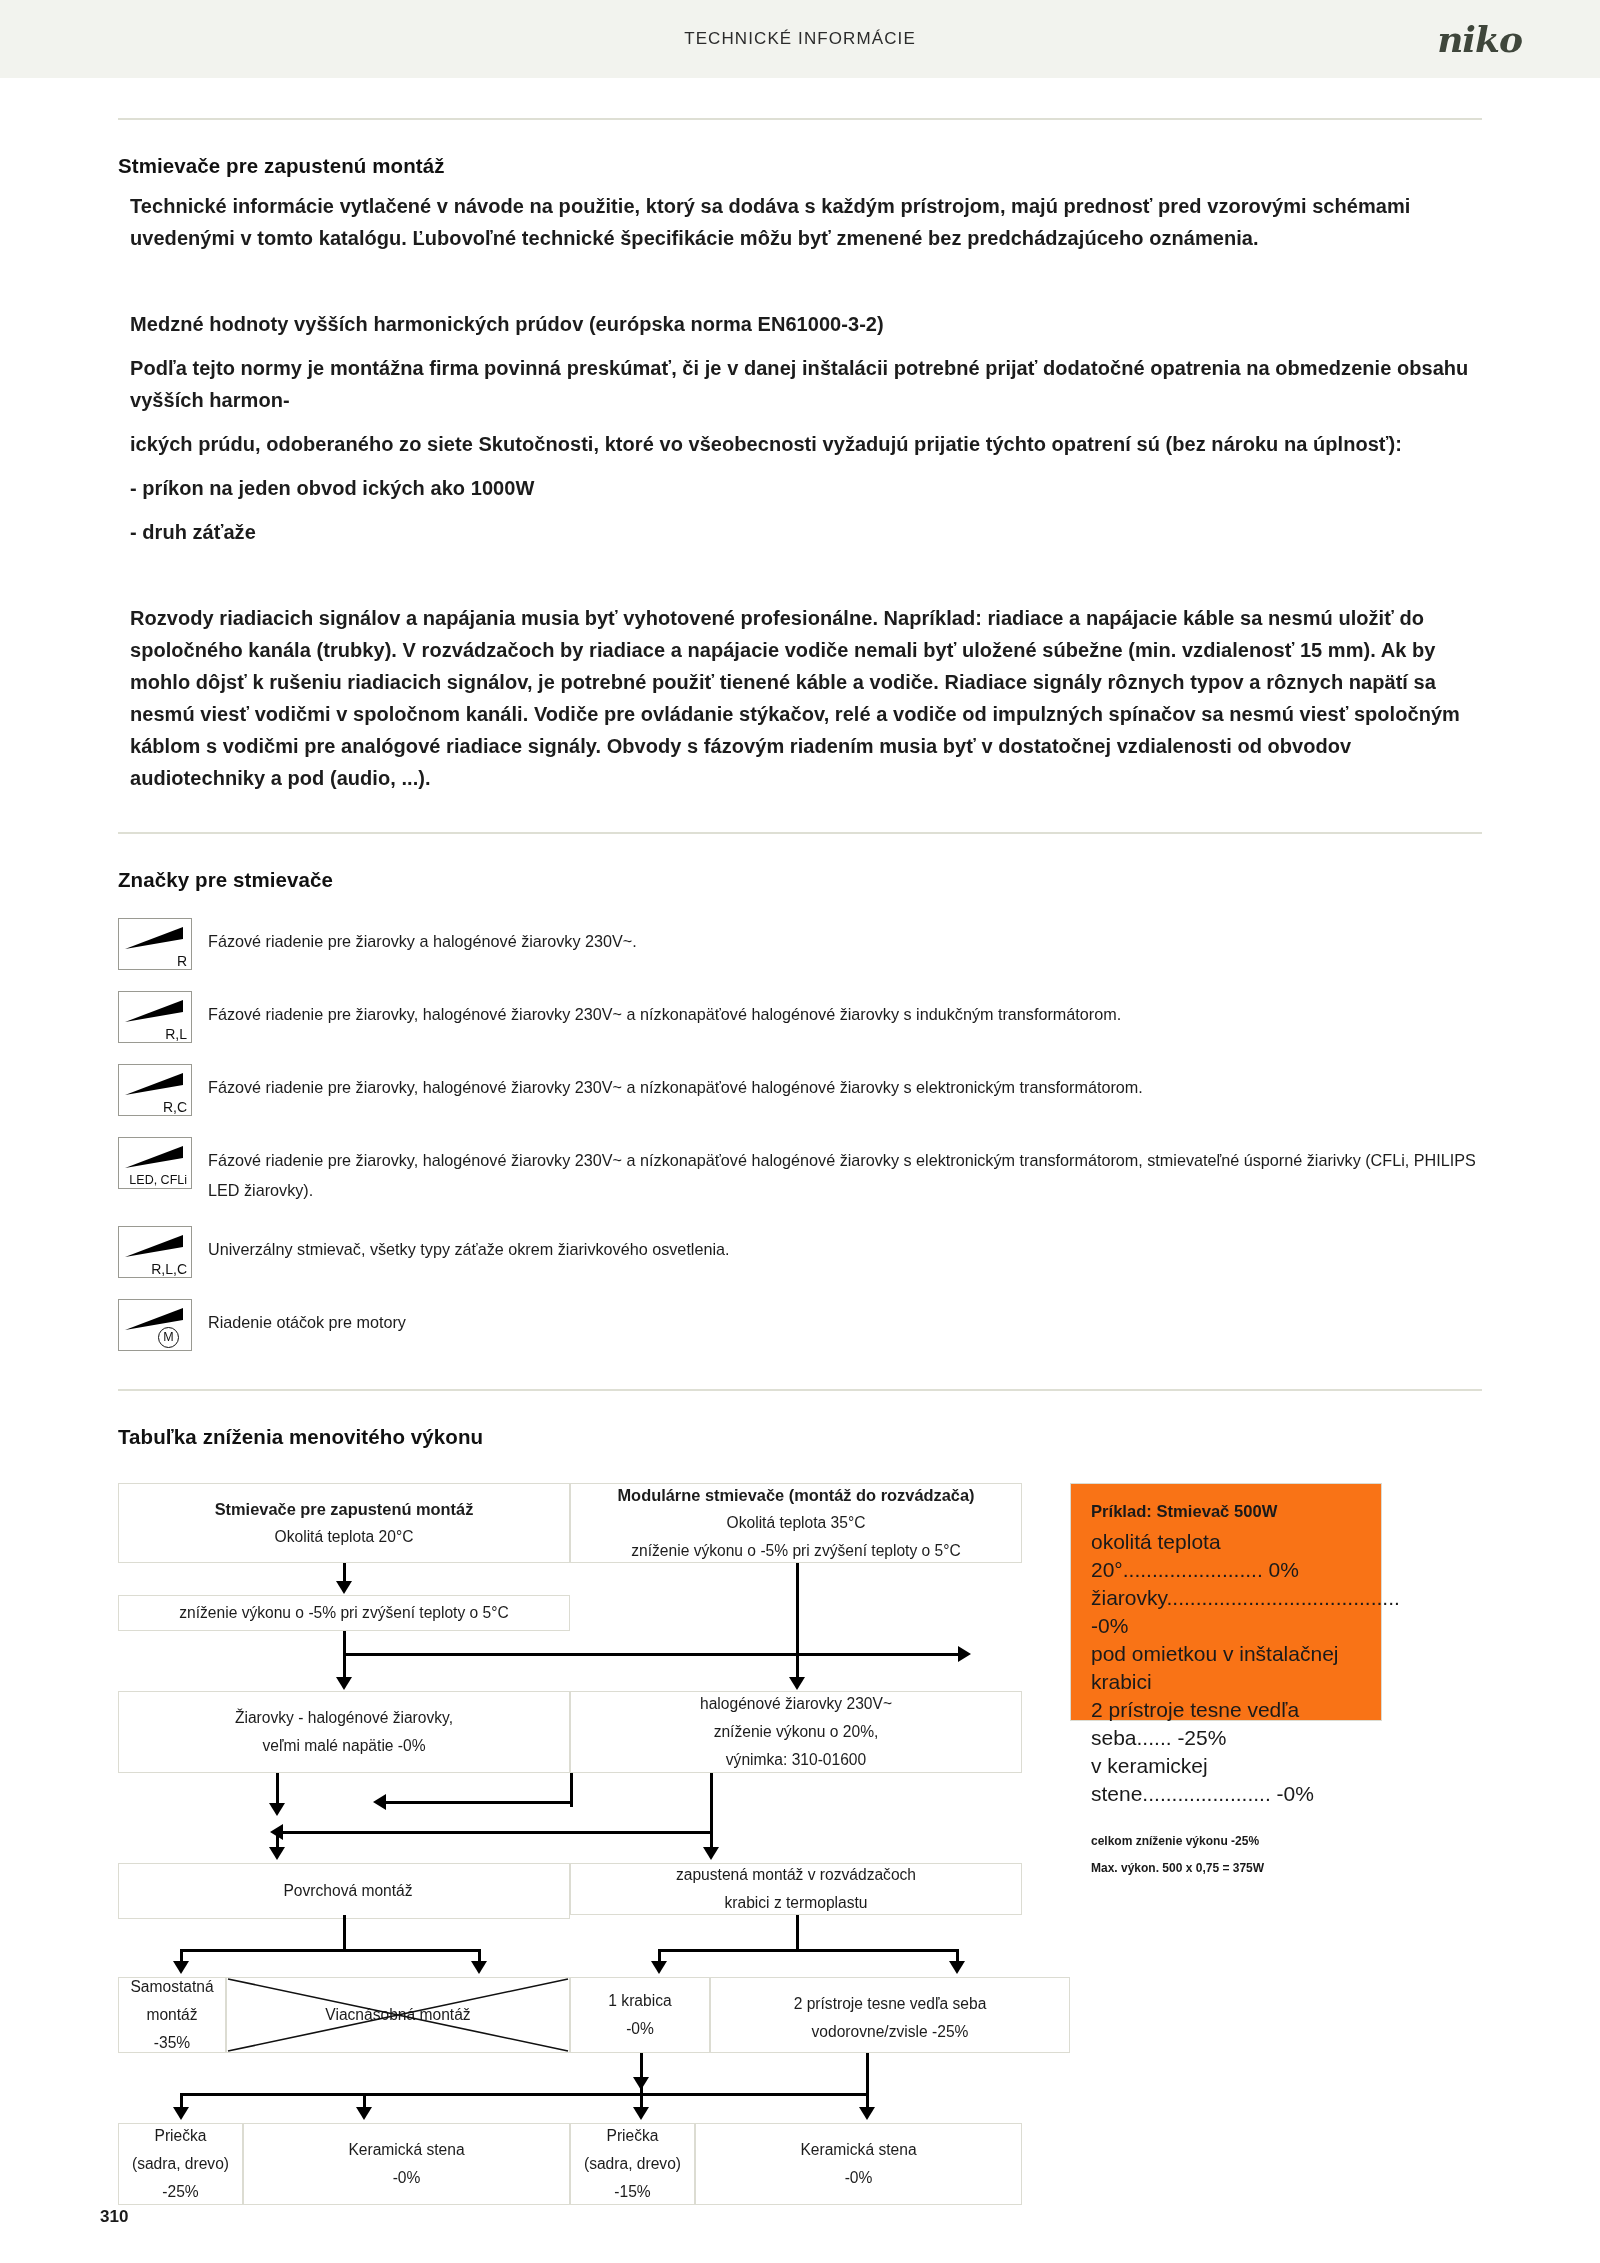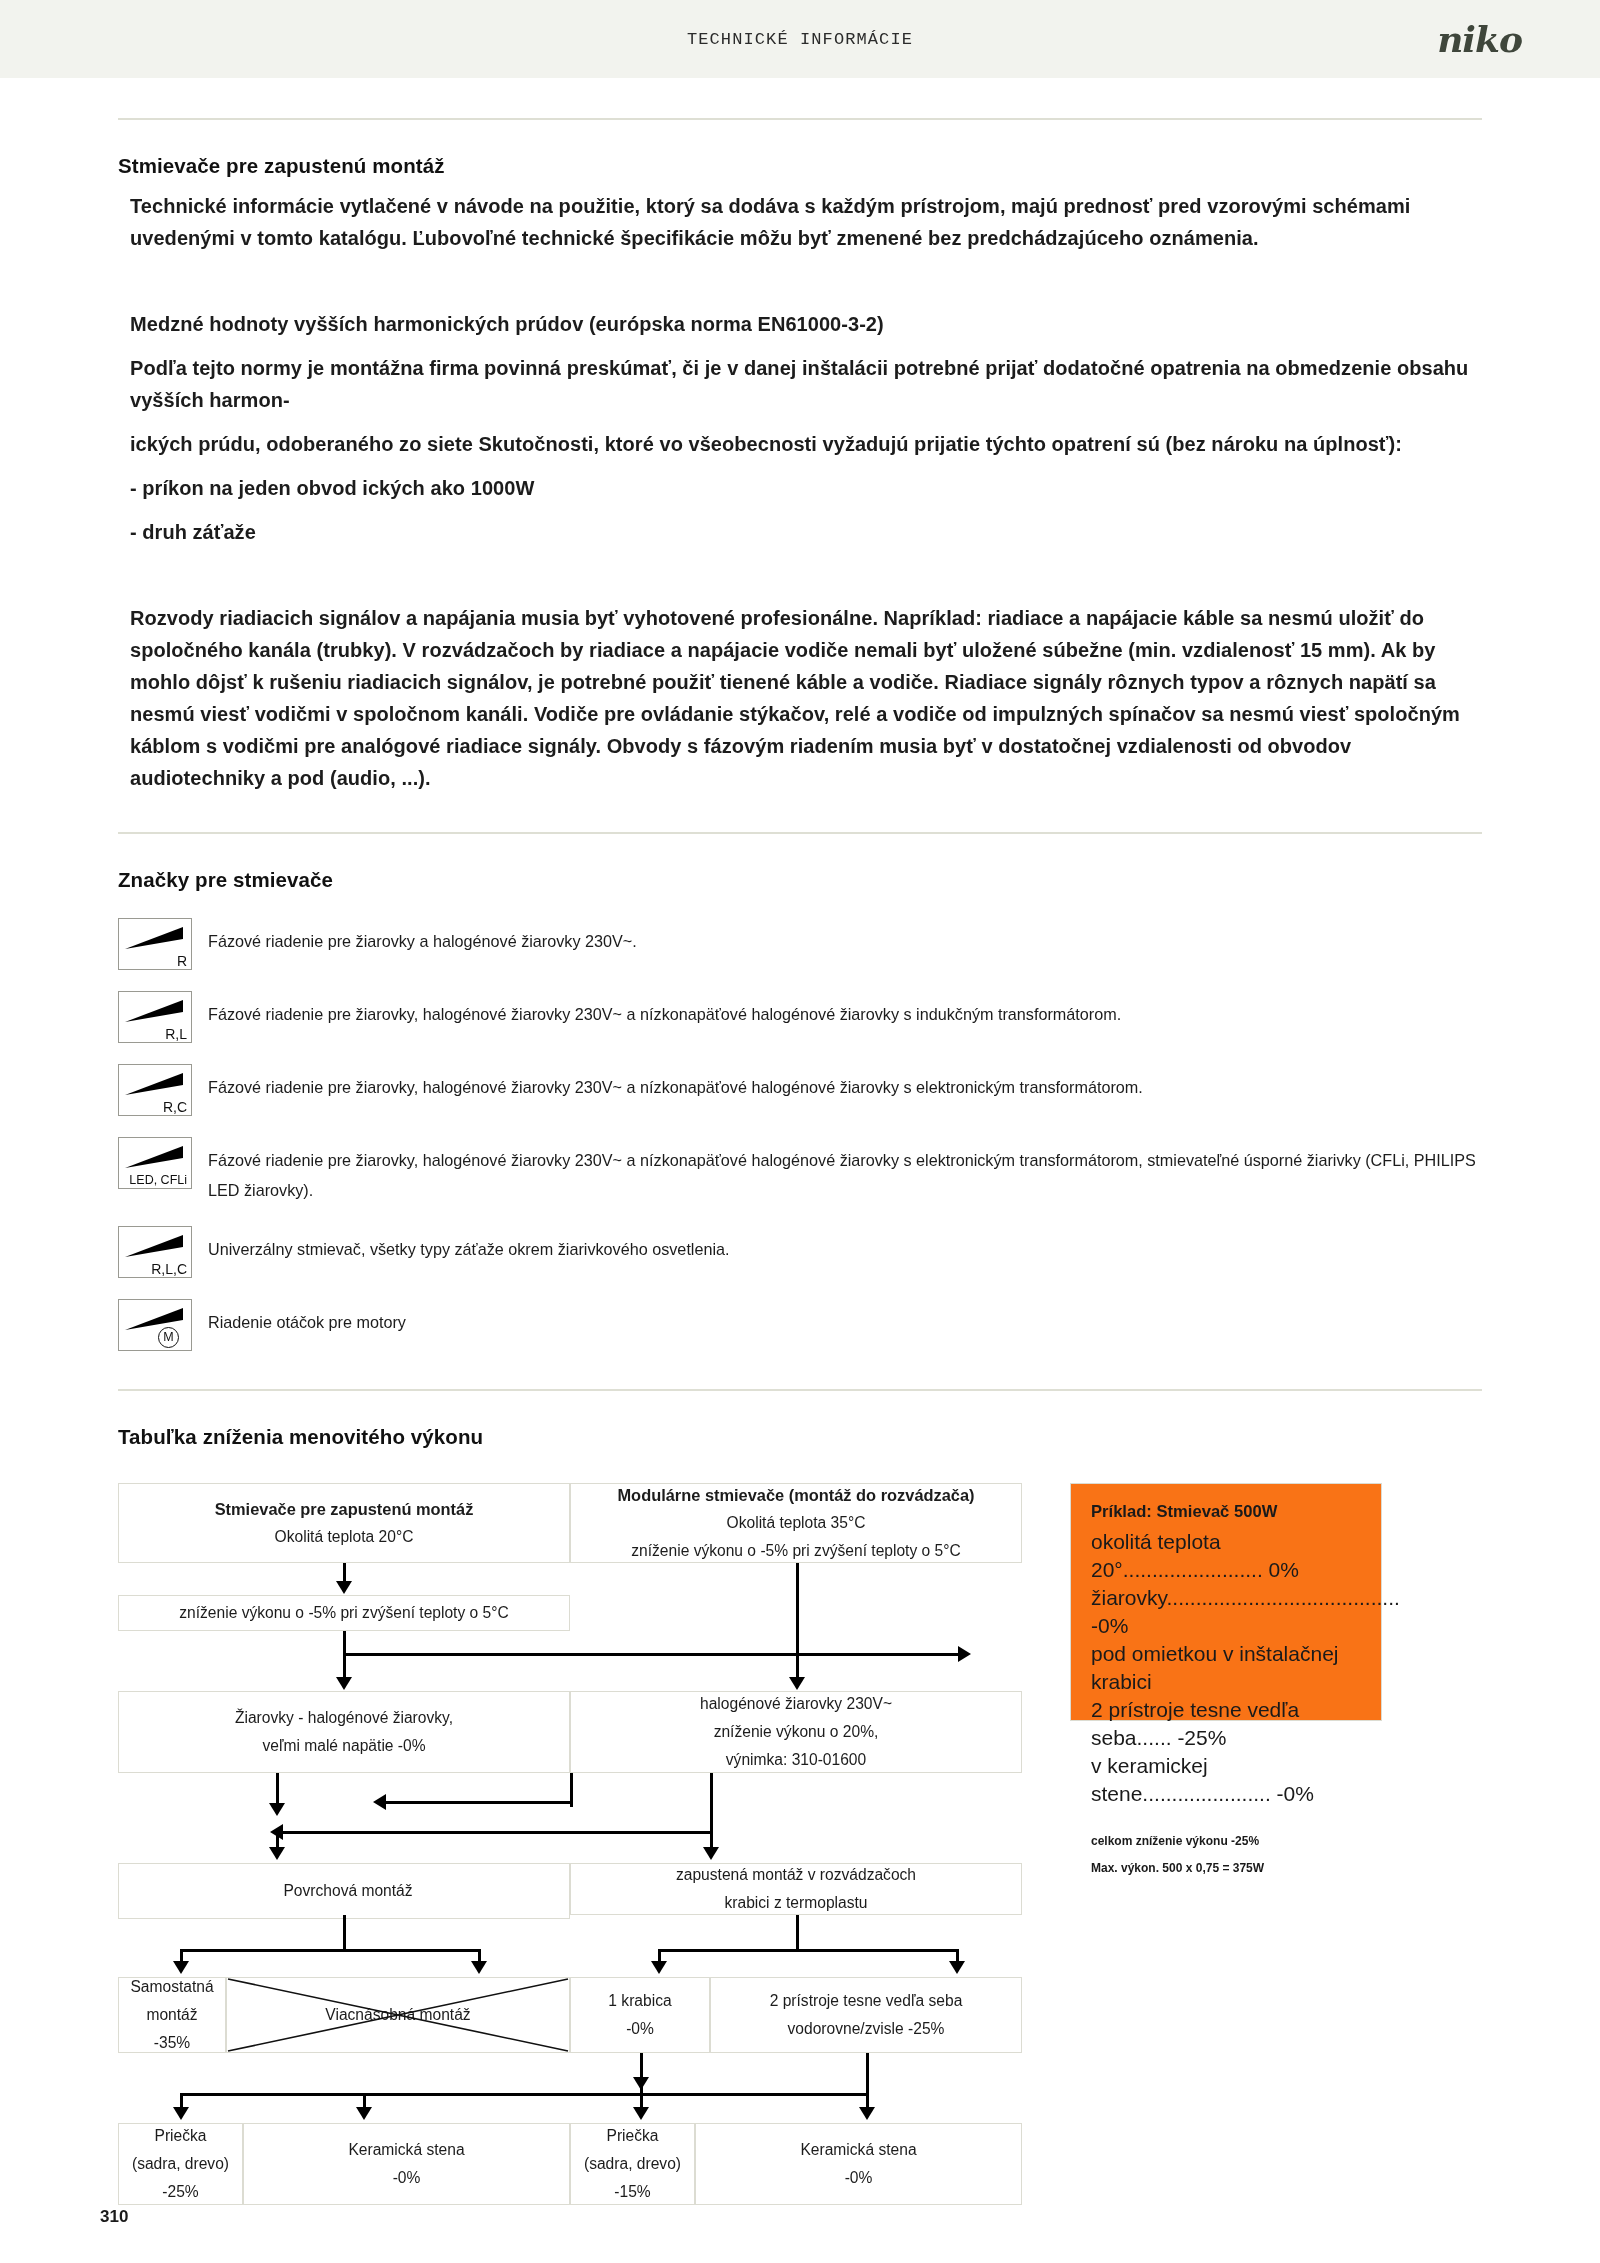--- a/index.html
+++ b/index.html
@@ -21,7 +21,7 @@
   }
   .header-title{
     font-size:17px; letter-spacing:1.1px; color:#2b2b2b;
-    font-family:Liberation Mono, monospace;
+    font-family:Liberation Sans, sans-serif;
   }
   .brand-logo{
     position:absolute; right:78px; top:50%; transform:translateY(-50%);

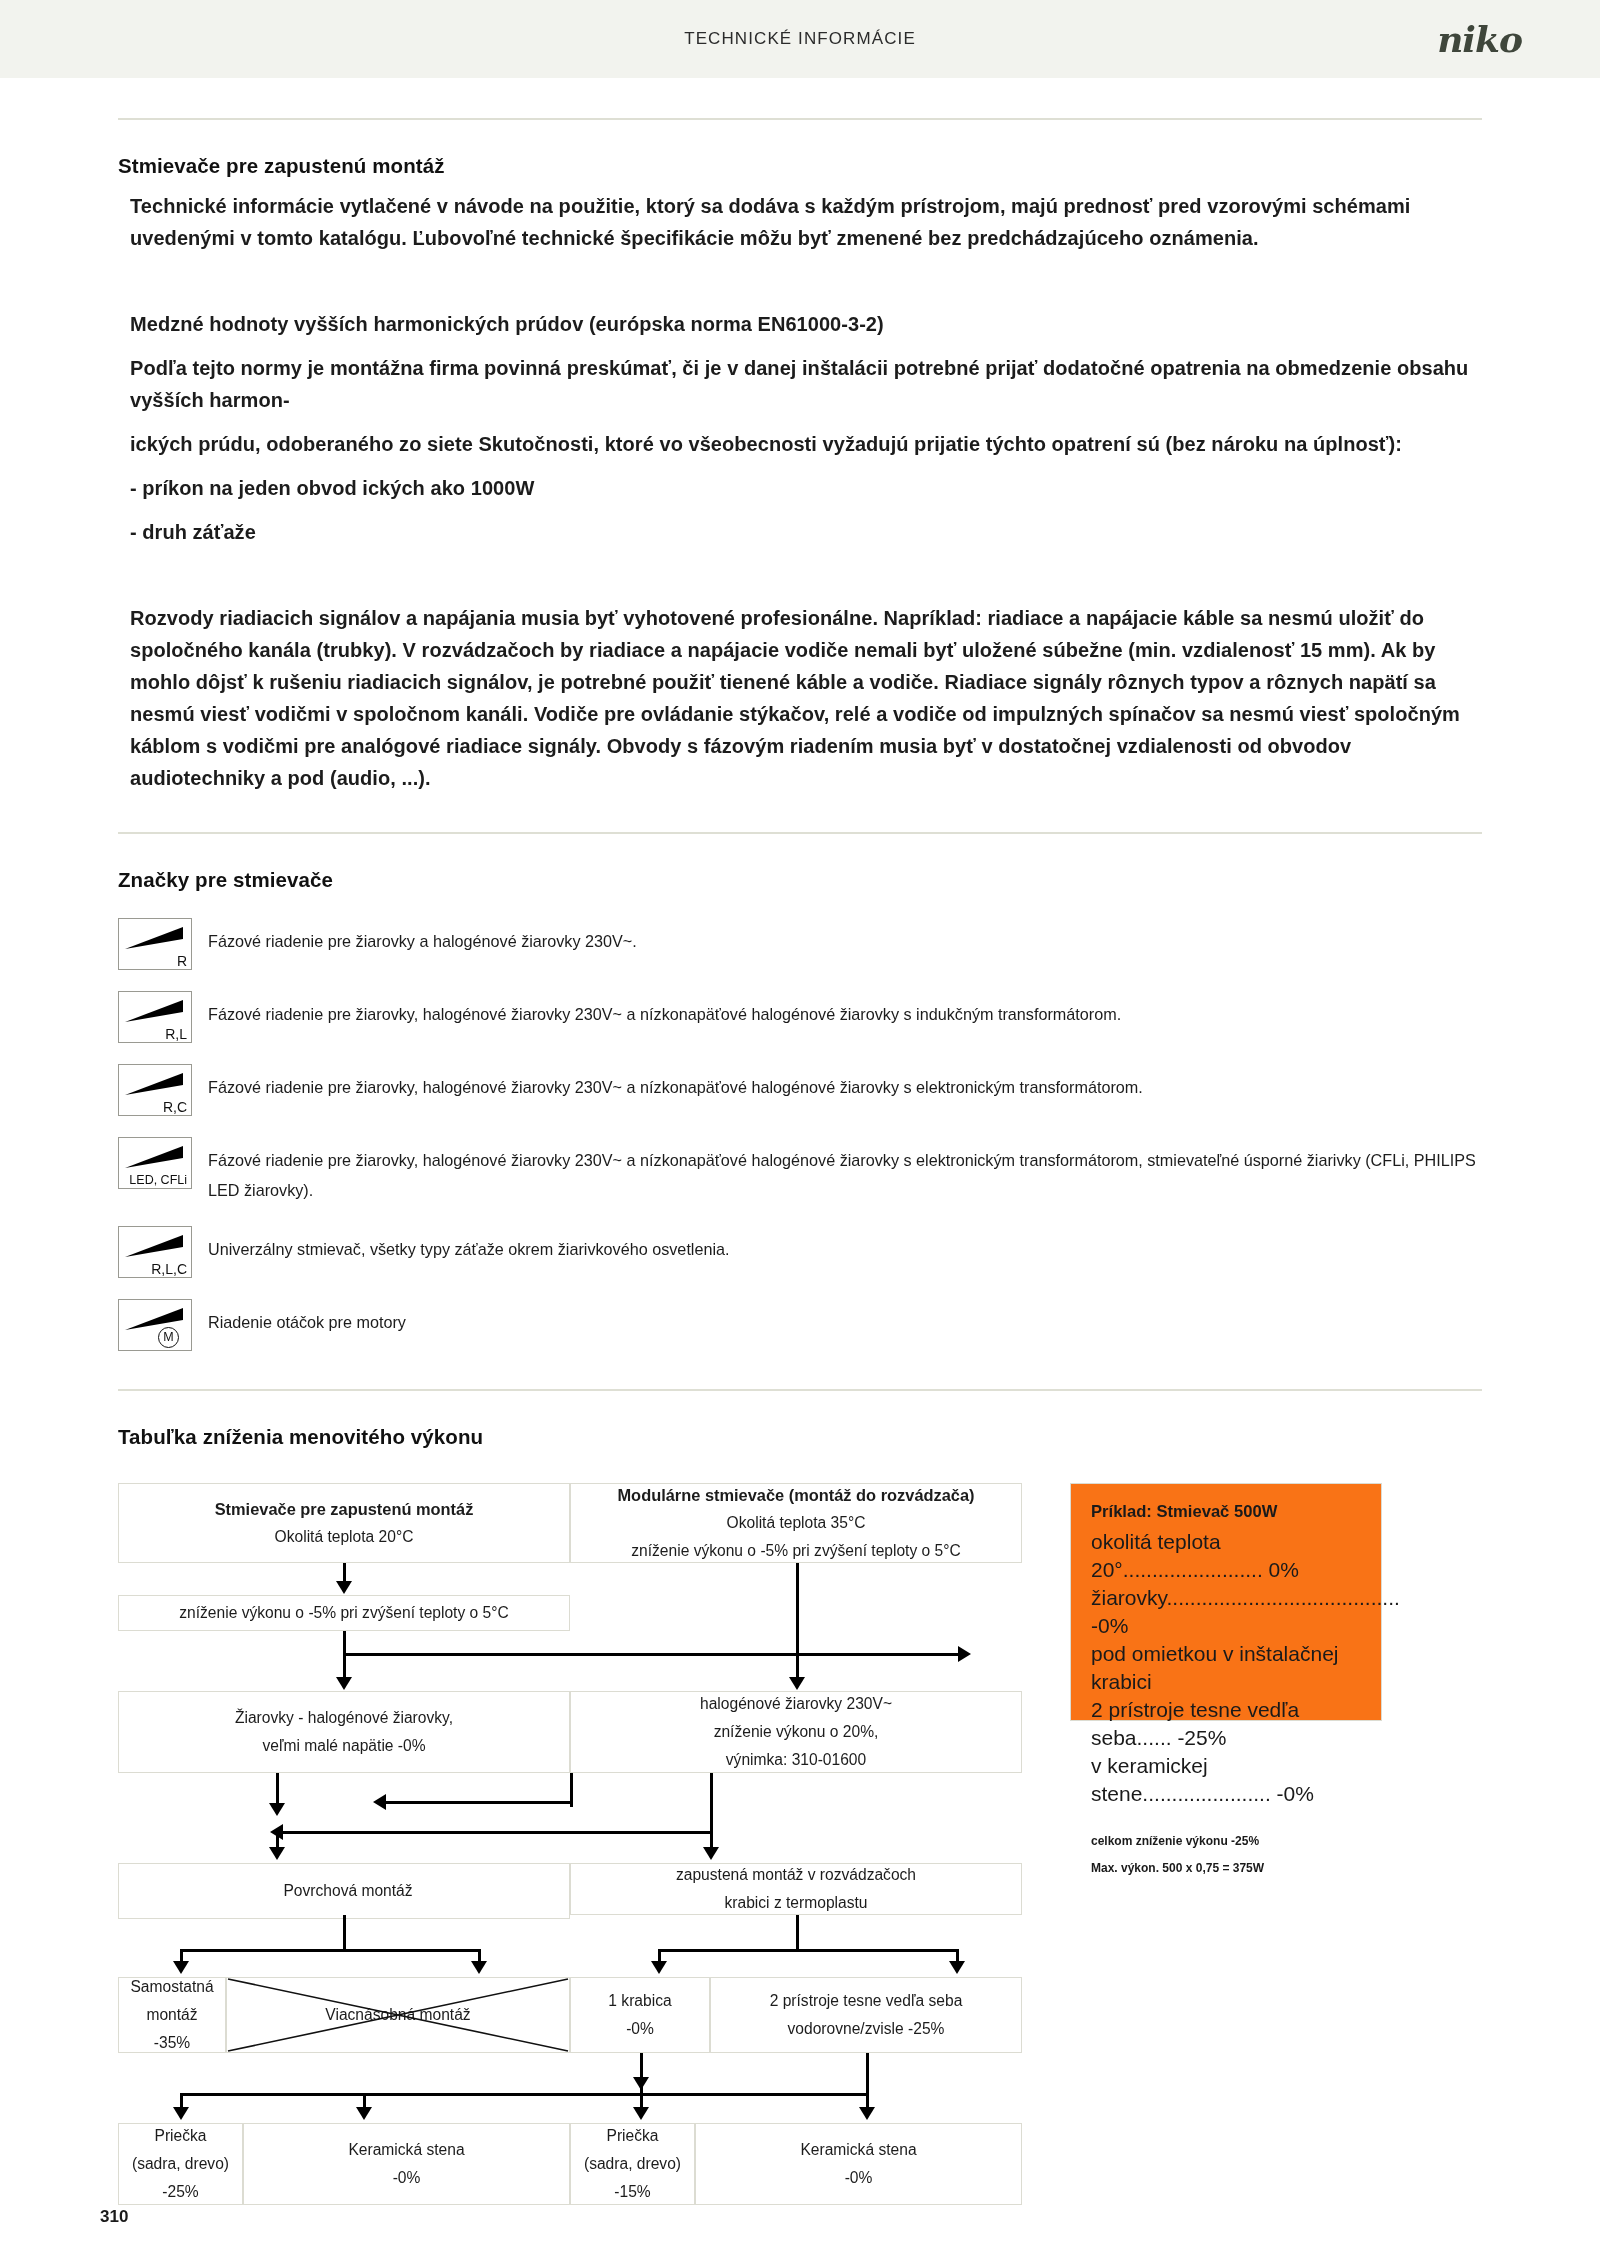--- a/index.html
+++ b/index.html
@@ -319,7 +319,7 @@
         <div>-0%</div>
       </div>
 
-      <div class="fbox" style="left:592px; top:504px; width:312px; height:76px;">
+      <div class="fbox" style="left:592px; top:504px; width:360px; height:76px;justify-content:flex-end;">
         <div>2 prístroje tesne vedľa seba</div>
         <div>vodorovne/zvisle -25%</div>
       </div>

